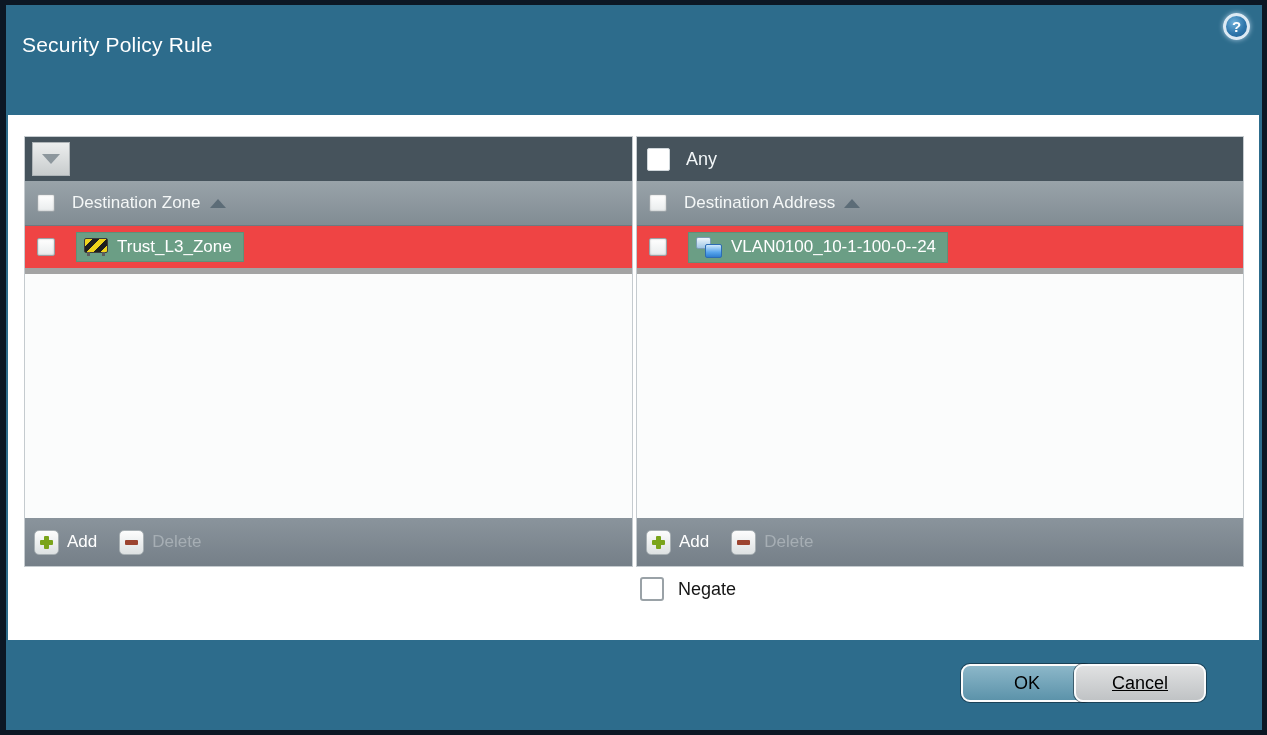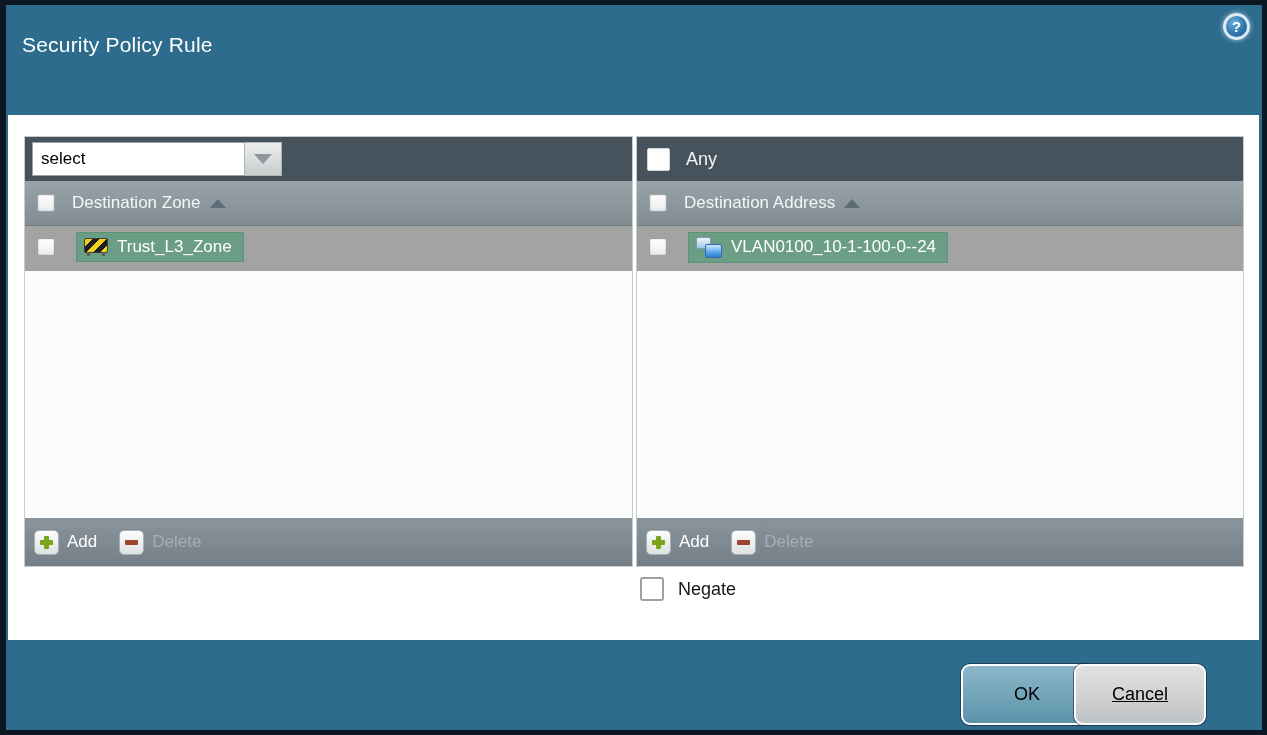--- a/index.html
+++ b/index.html
@@ -130,7 +130,6 @@
     <div class="panel zone-panel">
       <div class="panel-top">
         <div class="combo">
-          <input class="combo-input" type="text" readonly="" value="select" style="">
           <div class="combo-btn">
             <span class="tri-down"></span>
           </div>

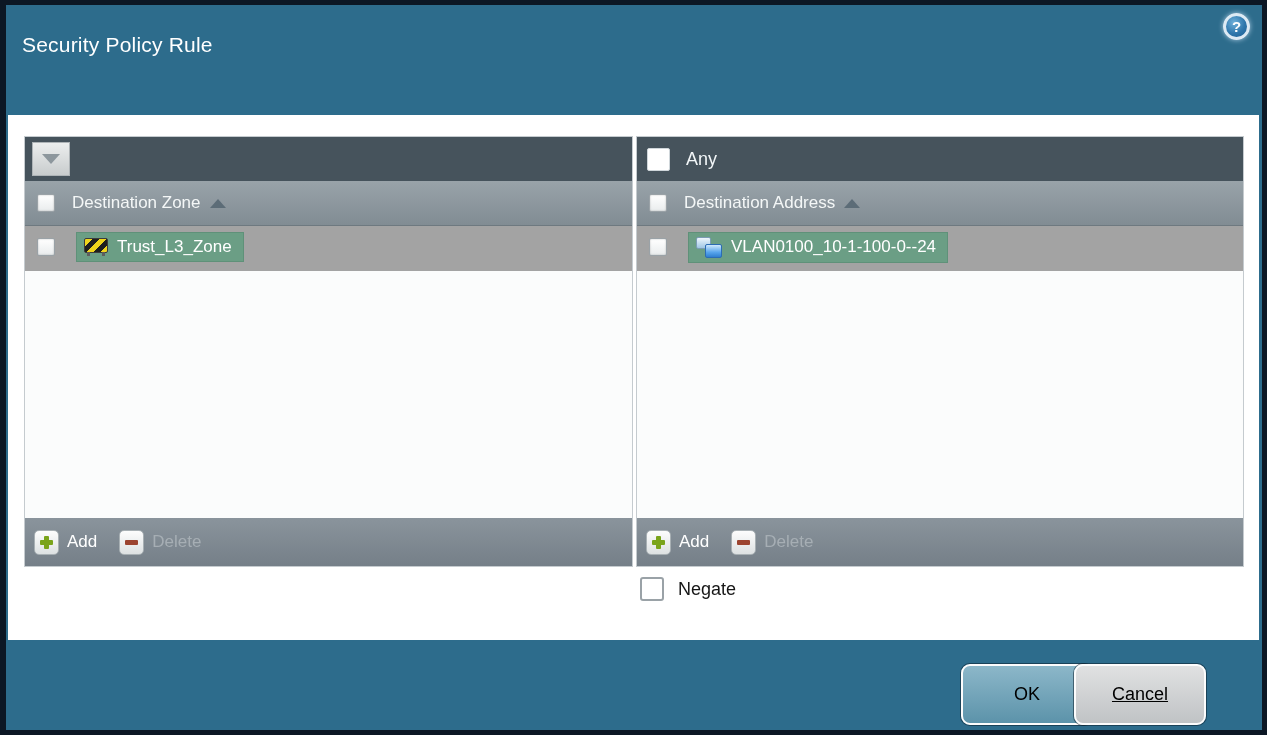--- a/index.html
+++ b/index.html
@@ -71,7 +71,7 @@
   .tri-up{width:0;height:0;border-left:8px solid transparent;border-right:8px solid transparent;border-bottom:9px solid #5c6c77;margin-left:9px;}
   
   .panel-body{flex:1;background:#fbfcfc;overflow:hidden;}
-  .row{height:42px;display:flex;align-items:center;border-bottom:3px solid #a3a3a3;background:#a3a3a3;}
+  .row{height:42px;display:flex;align-items:center;border-bottom:6px solid #a3a3a3;background:#ef4444;}
   .hl{
     margin-left:21px;display:inline-flex;align-items:center;gap:9px;
     background:#6b9e85;border:1px solid #5f9179;padding:4px 11px 4px 7px;

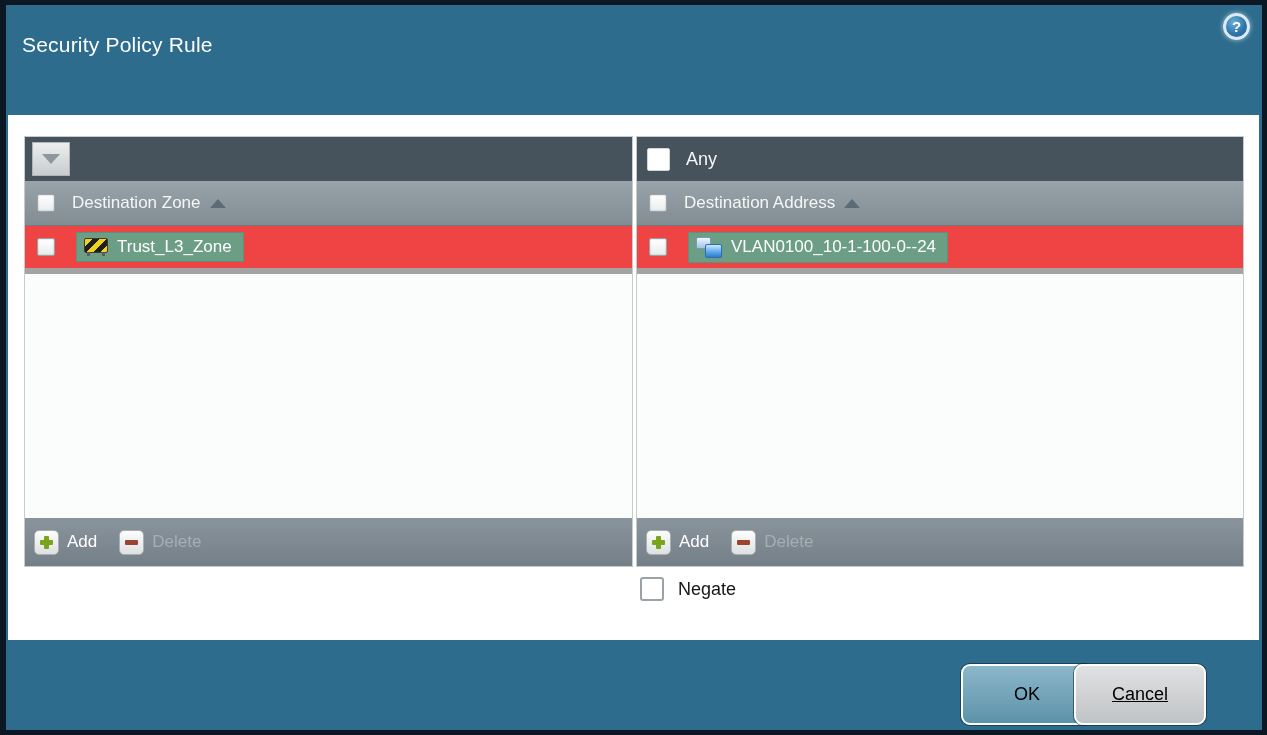--- a/index.html
+++ b/index.html
@@ -109,7 +109,7 @@
   .negate-label{font-size:18px;color:#161616;}
   
   .btn{
-    position:absolute;width:132px;height:61px;border-radius:9px;border:2px solid #fcfcfc;
+    position:absolute;width:132px;height:38px;border-radius:9px;border:2px solid #fcfcfc;
     font-size:18px;color:#000;font-family:"Liberation Sans",sans-serif;cursor:pointer;
     box-shadow:0 0 0 1px rgba(8,24,36,.5);
   }

